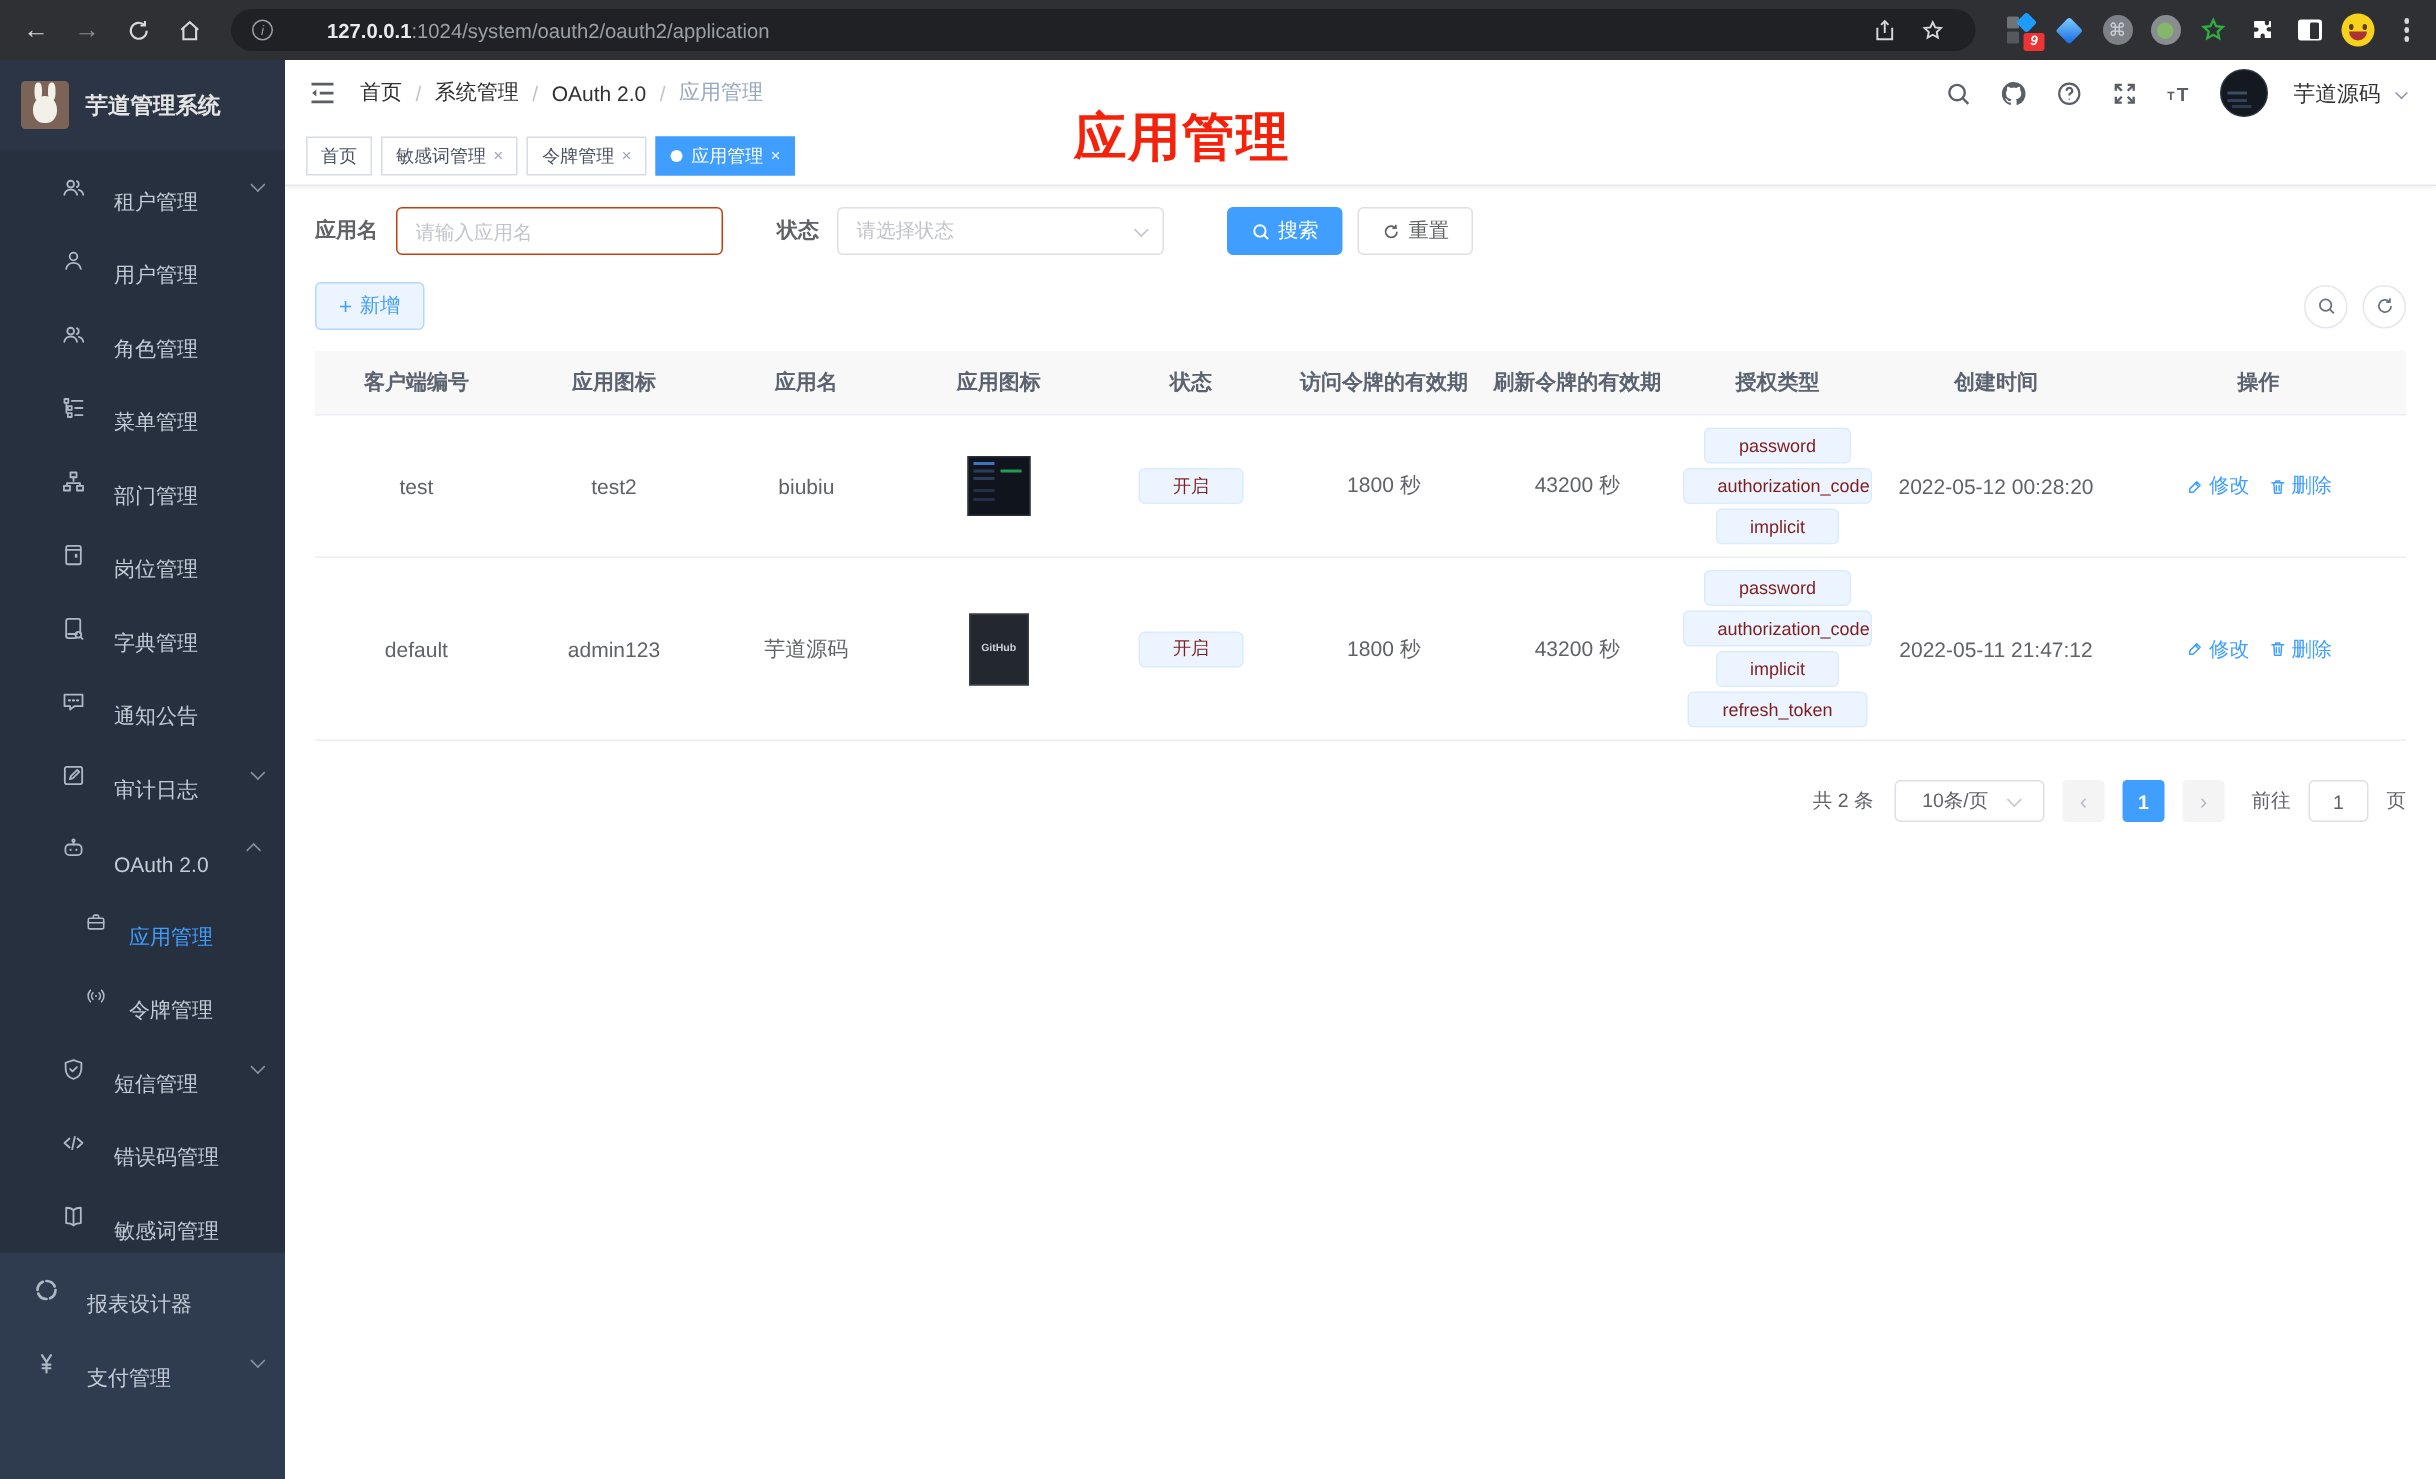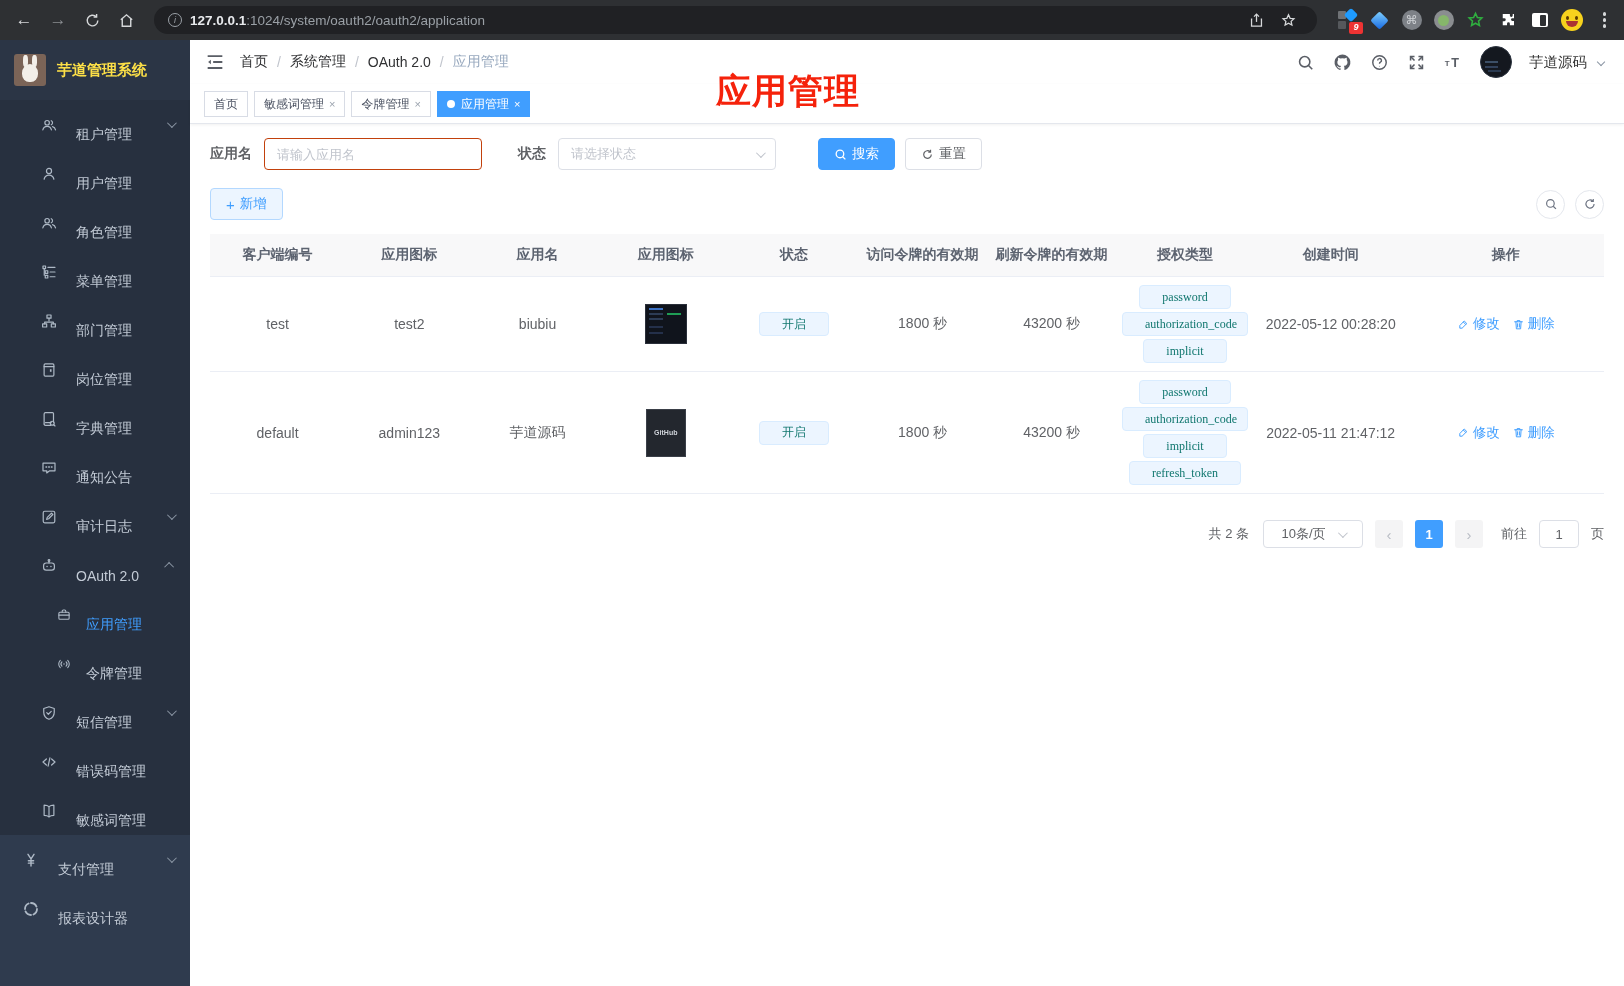--- a/index.html
+++ b/index.html
@@ -16,7 +16,7 @@
   .info-i { width:14px; height:14px; border:1.4px solid #9aa0a6; border-radius:50%; color:#9aa0a6;
     font-size:9px; display:flex; align-items:center; justify-content:center; font-style:italic; flex:none; }
   .url-text { font-size:13.5px; color:#9aa0a6; white-space:nowrap; overflow:hidden; }
-  .url-host { color:#e8eaed; font-weight:700; }
+  .url-host { color:#e8eaed; font-weight:700;margin-left:28px; }
   .pill-right { margin-left:auto; display:flex; gap:4px; }
   .ext-tray { display:flex; align-items:center; gap:10px; padding:0 6px; }
   .extw { position:relative; width:22px; height:22px; display:flex; align-items:center; justify-content:center; }

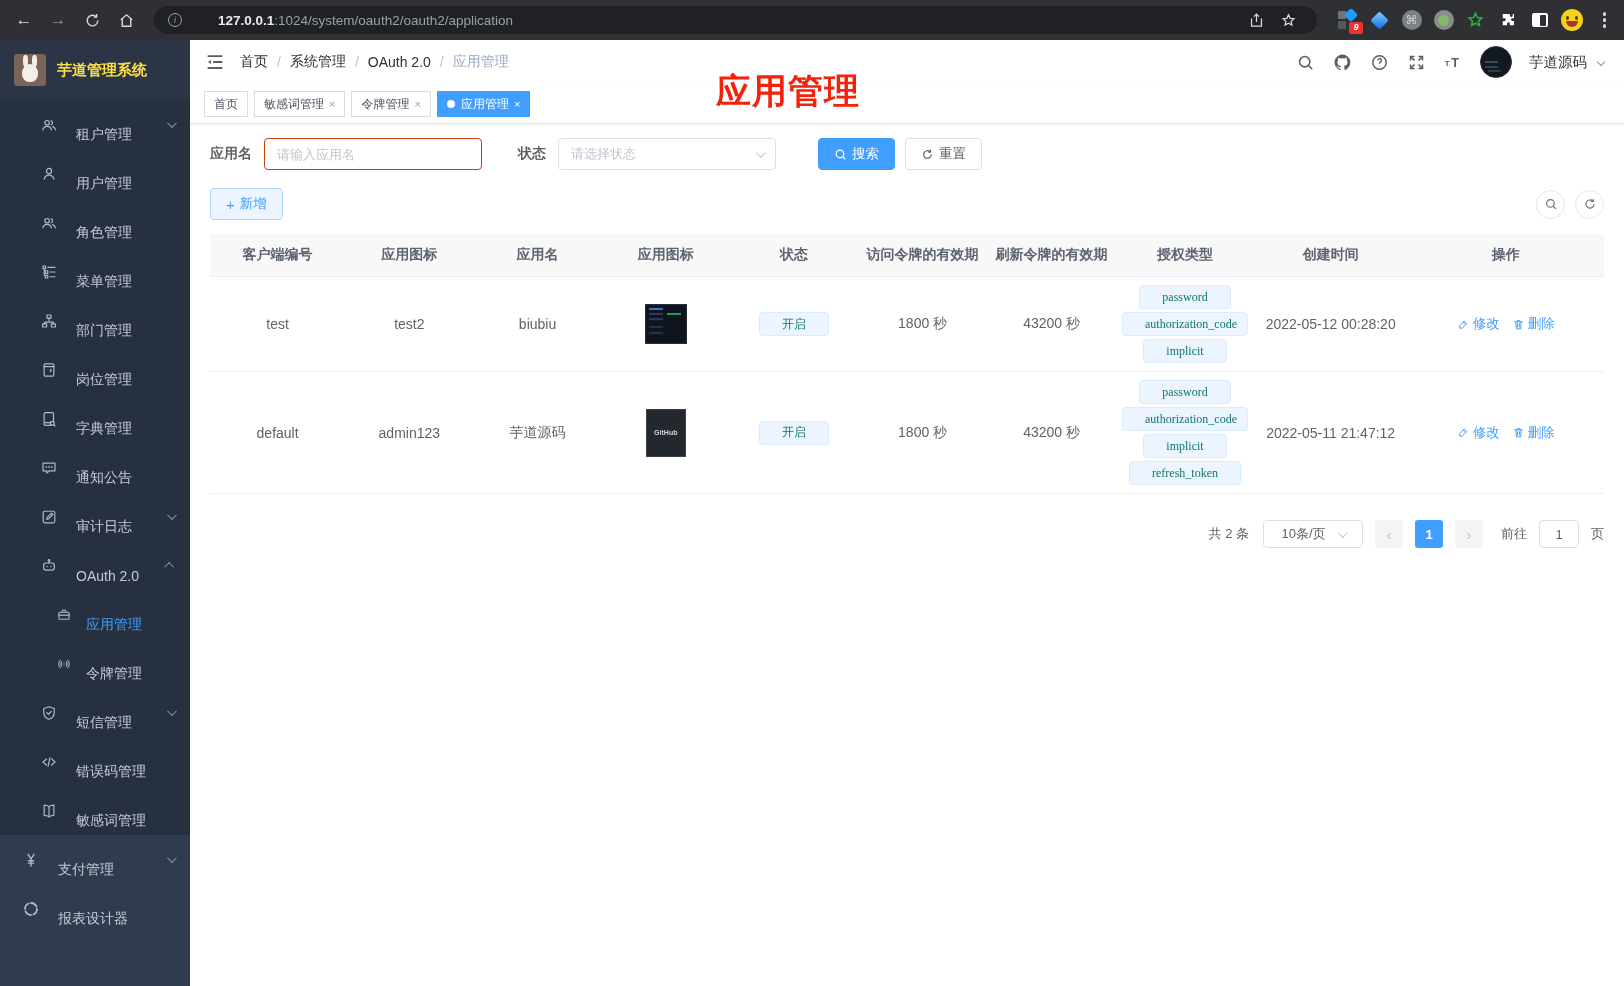--- a/index.html
+++ b/index.html
@@ -49,7 +49,7 @@
   .logo-img:before { content:""; position:absolute; left:8px; top:10px; width:16px; height:18px; background:#f3efe9; border-radius:50% 50% 45% 45%; }
   .logo-img:after { content:""; position:absolute; left:9px; top:1px; width:5px; height:12px; background:#f3efe9; border-radius:40%;
     box-shadow:9px 0 0 #f3efe9; }
-  .logo-title { color:#fde047; font-size:15px; font-weight:700; white-space:nowrap; }
+  .logo-title { color:#e5e5e5; font-size:15px; font-weight:700; white-space:nowrap; }
   #menu { flex:1; }
   .menu-item { height:49px; display:flex; align-items:center; padding:0 16px 0 40px; color:#c3cbd6; font-size:14px; cursor:pointer; gap:18px; }
   .menu-item.sub { padding-left:56px; gap:14px; }

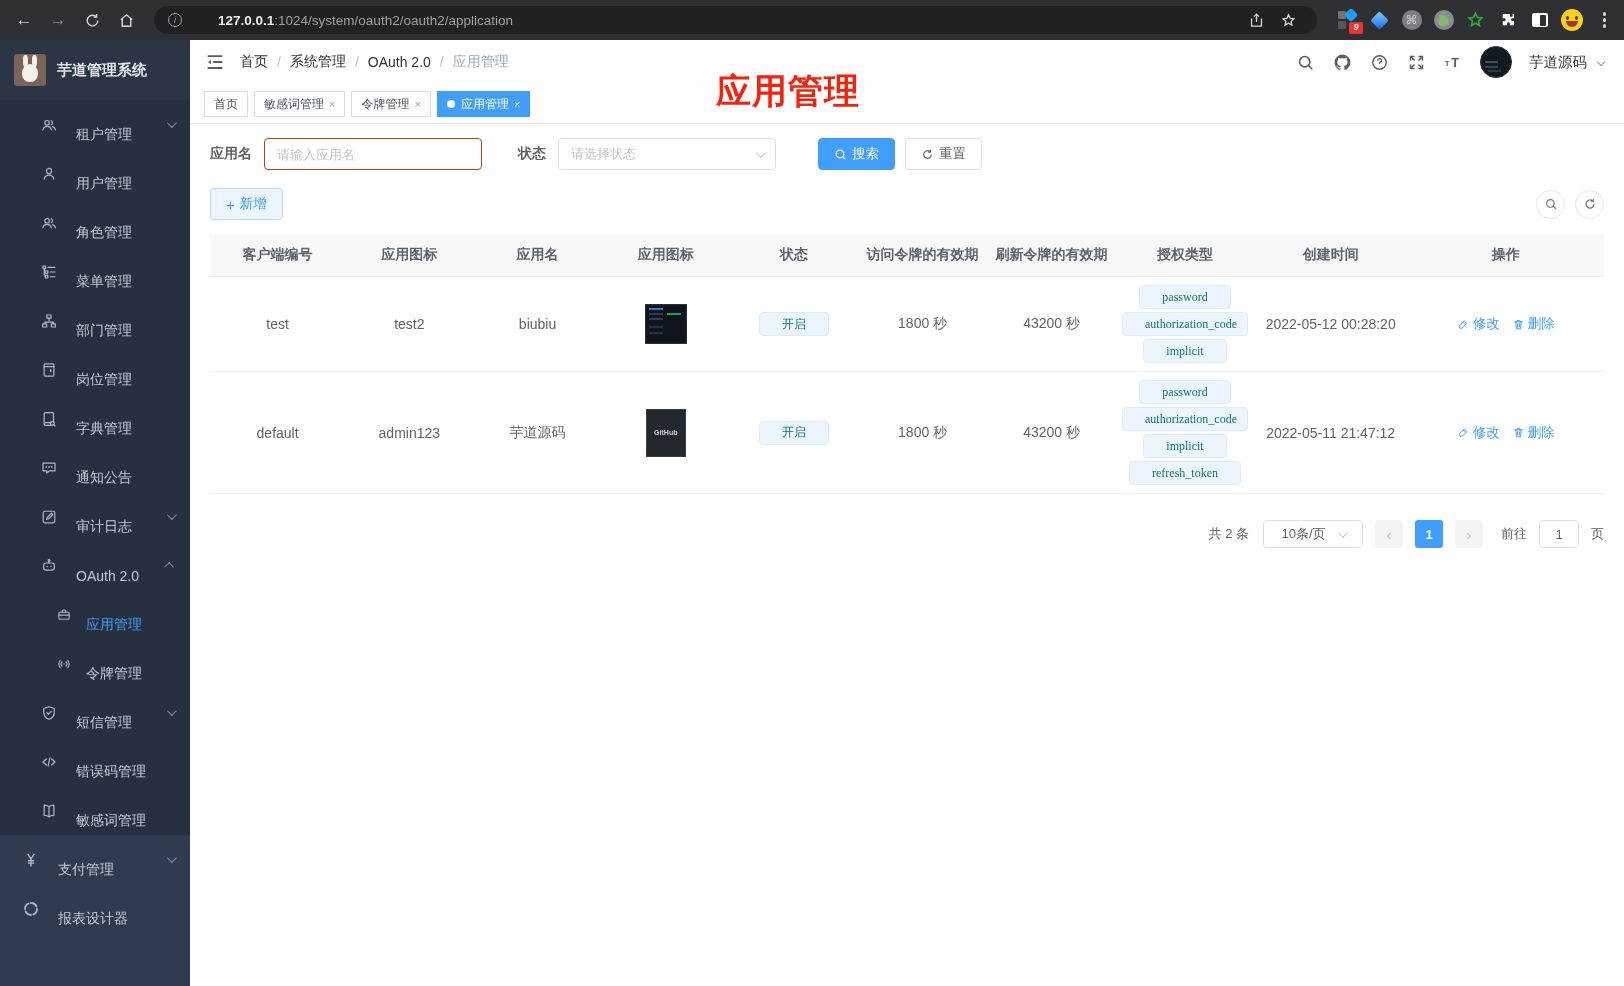--- a/index.html
+++ b/index.html
@@ -122,8 +122,8 @@
   .cell { display:flex; align-items:center; justify-content:center; text-align:center; min-width:0; padding:8px 4px; overflow:hidden; }
   .tbody .trow { border-bottom:1px solid #ebeef5; }
   .tbody .trow:first-child { border-top:1px solid #ebeef5; }
-  .tag { display:inline-flex; align-items:center; height:24px; padding:0 22px; font-size:12px; color:#0f766e; background:#ecf5ff;
-    border:1px solid #d9ecff; border-radius:4px; white-space:nowrap; max-width:126px; overflow:hidden;font-family:Liberation Serif, serif; }
+  .tag { display:inline-flex; align-items:center; height:24px; padding:0 22px; font-size:12px; color:#7f1d1d; background:#ecf5ff;
+    border:1px solid #d9ecff; border-radius:4px; white-space:nowrap; max-width:126px; overflow:hidden; }
   .grants { display:flex; flex-direction:column; align-items:center; gap:3px; width:100%; overflow:hidden; }
   .appicon-dash { width:42px; height:40px; background:#10141c; border:1px solid #2a2f3a; position:relative; overflow:hidden; }
   .appicon-dash:before { content:""; position:absolute; left:3px; top:3px; width:14px; height:2px; background:#3d72c4;

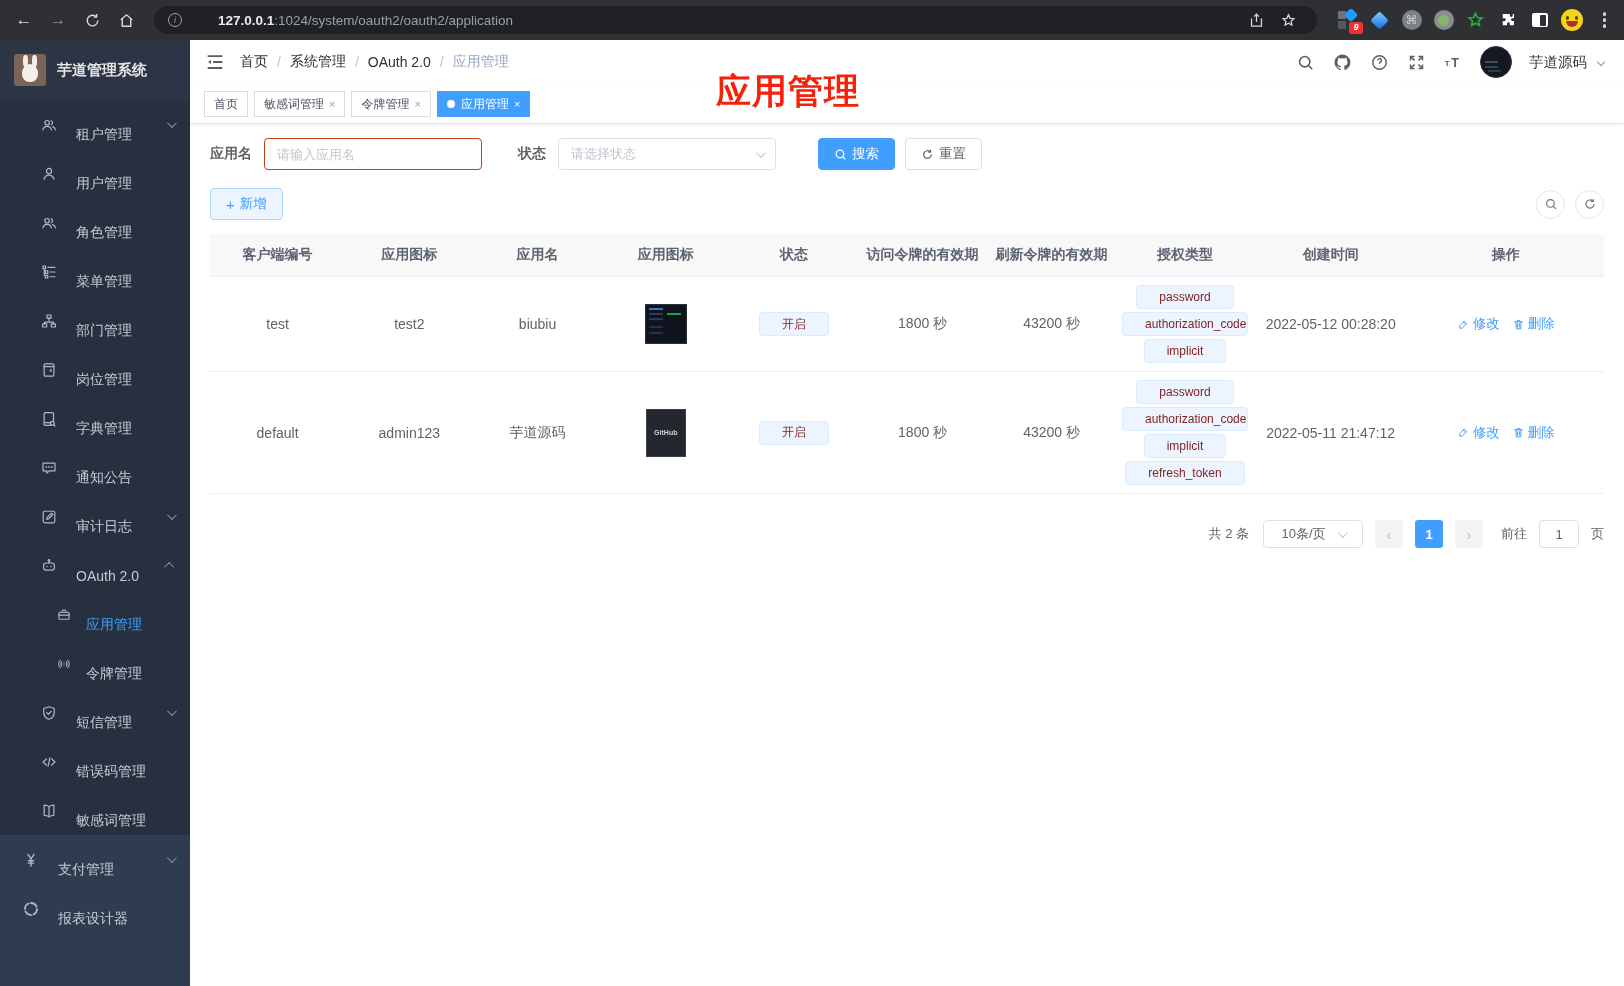--- a/index.html
+++ b/index.html
@@ -404,19 +404,19 @@
         <div class="menu-item light-sec">
           <span class="mi">
             <svg viewBox="0 0 24 24" fill="none" stroke="currentColor" stroke-width="1.6" stroke-linecap="round" stroke-linejoin="round">
+              <path d="M12 4a8 8 0 0 1 7.3 4.8M20 12a8 8 0 0 1-4.8 7.3M12 20a8 8 0 0 1-7.3-4.8M4 12a8 8 0 0 1 4.8-7.3" stroke-width="2.4"></path>
+            </svg>
+          </span>
+          <span class="lbl">报表设计器</span>
+        </div>
+        <div class="menu-item light-sec">
+          <span class="mi">
+            <svg viewBox="0 0 24 24" fill="none" stroke="currentColor" stroke-width="1.6" stroke-linecap="round" stroke-linejoin="round">
               <path d="M8 4.5l4 6 4-6M12 10.5V20M8.5 13h7M8.5 16.2h7" stroke-width="1.9"></path>
             </svg>
           </span>
           <span class="lbl">支付管理</span>
           <span class="chev down"></span>
-        </div>
-        <div class="menu-item light-sec">
-          <span class="mi">
-            <svg viewBox="0 0 24 24" fill="none" stroke="currentColor" stroke-width="1.6" stroke-linecap="round" stroke-linejoin="round">
-              <path d="M12 4a8 8 0 0 1 7.3 4.8M20 12a8 8 0 0 1-4.8 7.3M12 20a8 8 0 0 1-7.3-4.8M4 12a8 8 0 0 1 4.8-7.3" stroke-width="2.4"></path>
-            </svg>
-          </span>
-          <span class="lbl">报表设计器</span>
         </div>
       </nav>
   </aside>

